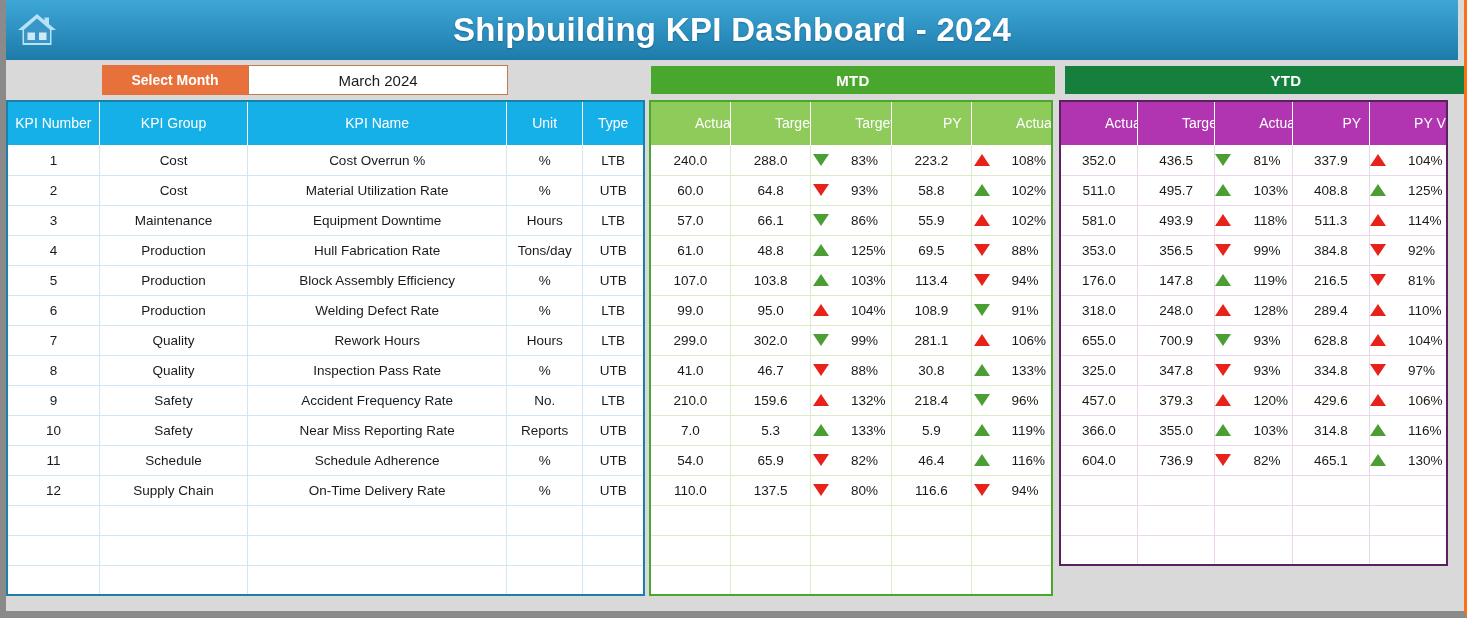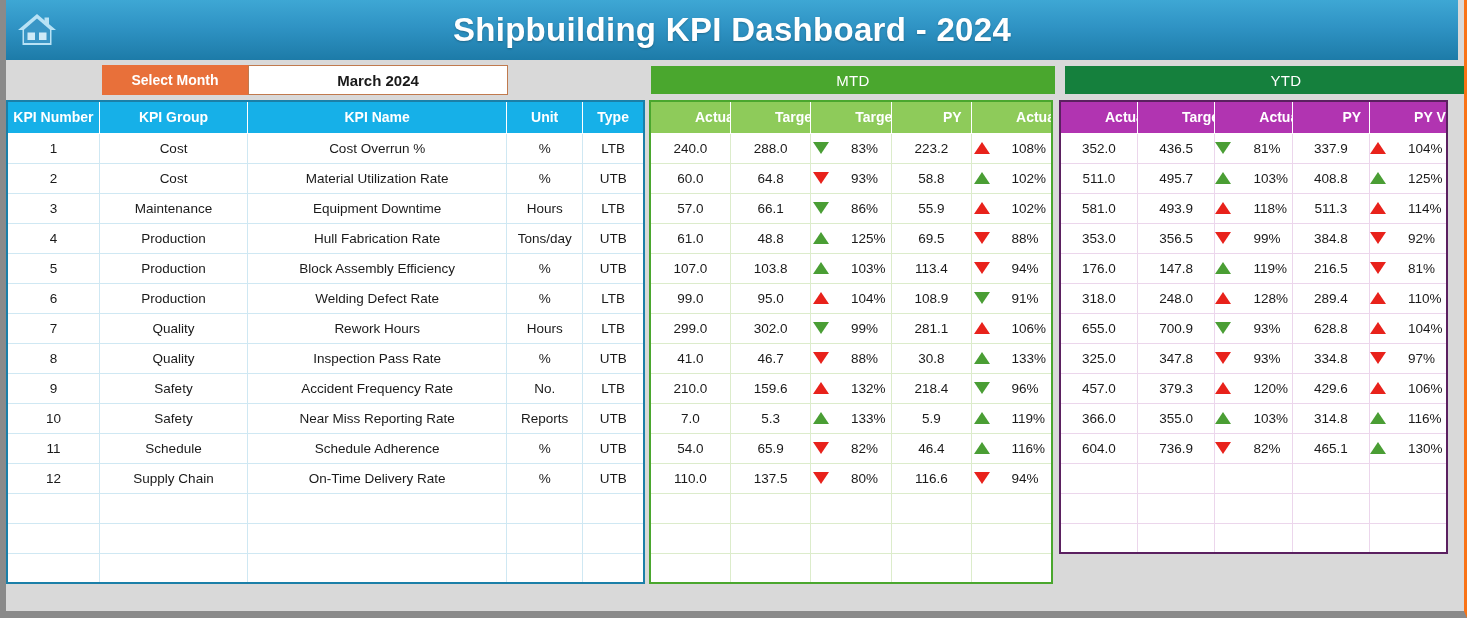--- a/index.html
+++ b/index.html
@@ -80,7 +80,7 @@
     border: 1px solid #c07a4e;
     color: #1a1a1a;
     font-size: 15px;
-    font-weight: bold;
+    font-weight: normal;
     display: flex;
     align-items: center;
     justify-content: center;

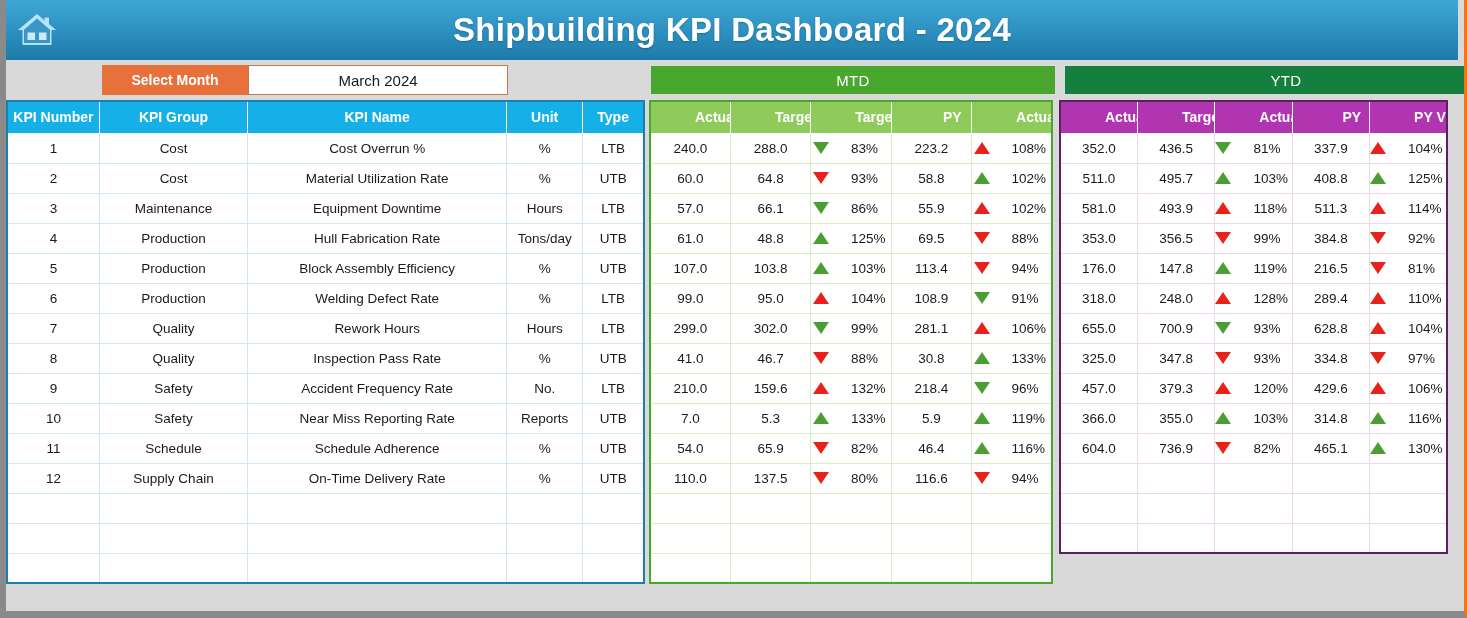--- a/index.html
+++ b/index.html
@@ -94,7 +94,7 @@
     justify-content: center;
     color: #ffffff;
     font-size: 15px;
-    font-weight: normal;
+    font-weight: bold;
     letter-spacing: .4px;
   }
   .banner-mtd { left: 645px; width: 404px; background: #4aa72e; }

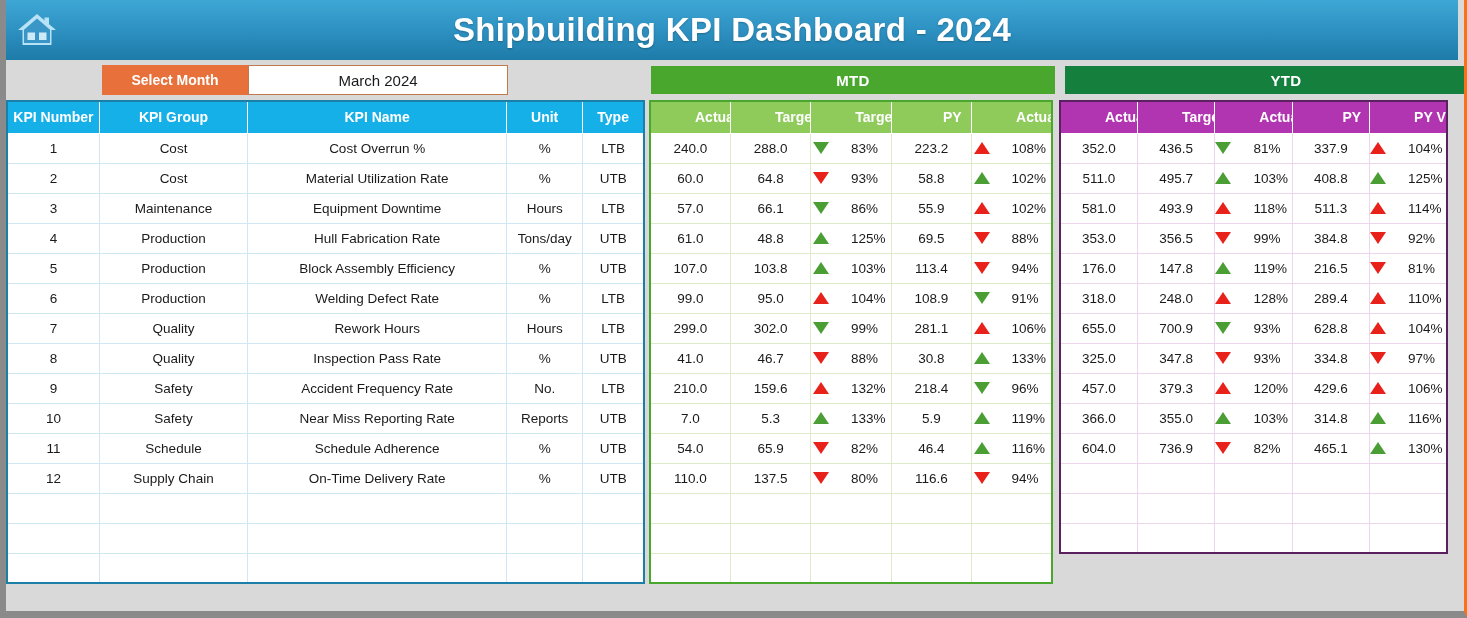--- a/index.html
+++ b/index.html
@@ -118,7 +118,7 @@
     white-space: nowrap;
     overflow: hidden;
   }
-  thead th { height: 32px; color: #ffffff; font-weight: bold; font-size: 14px; }
+  thead th { height: 44px; color: #ffffff; font-weight: normal; font-size: 14px; }
 
   
   .tbl-kpi {

